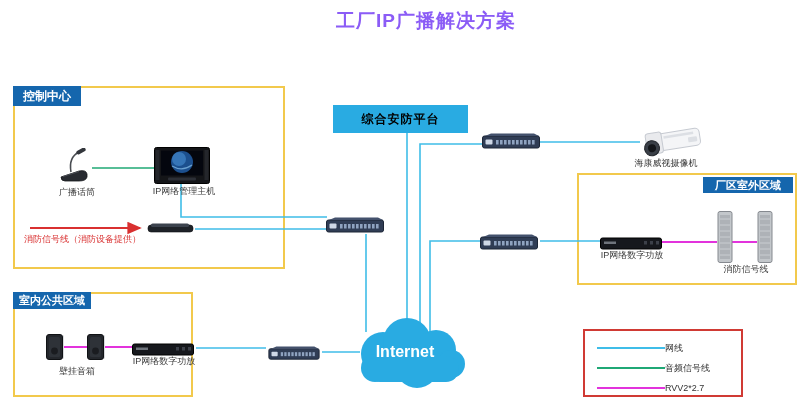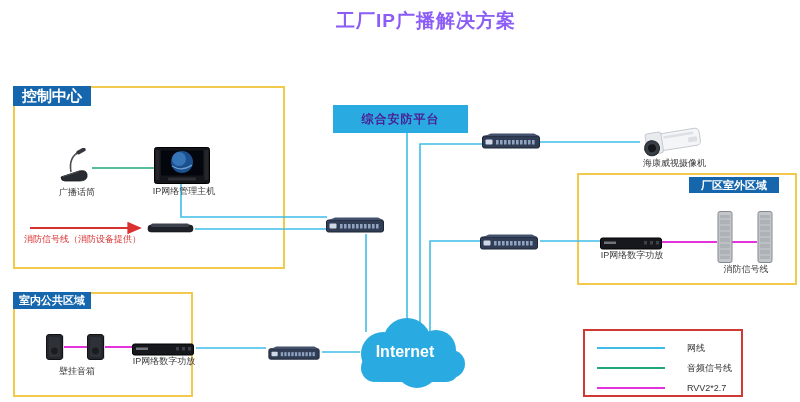--- a/index.html
+++ b/index.html
@@ -36,7 +36,7 @@
   <div class="title">工厂IP广播解决方案</div>
 
   <div class="zone" style="left:13px; top:86px; width:272px; height:183px;">
-    <div class="zone-header sm" style="left:-2px; top:-2px; width:78px; height:20px; font-size:15px;">控制中心</div>
+    <div class="zone-header sm" style="left:-2px; top:-2px; width:68px; height:20px; font-size:12px;">控制中心</div>
   </div>
   <div class="zone" style="left:13px; top:292px; width:180px; height:105px;">
     <div class="zone-header sm" style="left:-2px; top:-2px; width:78px; height:17px;">室内公共区域</div>

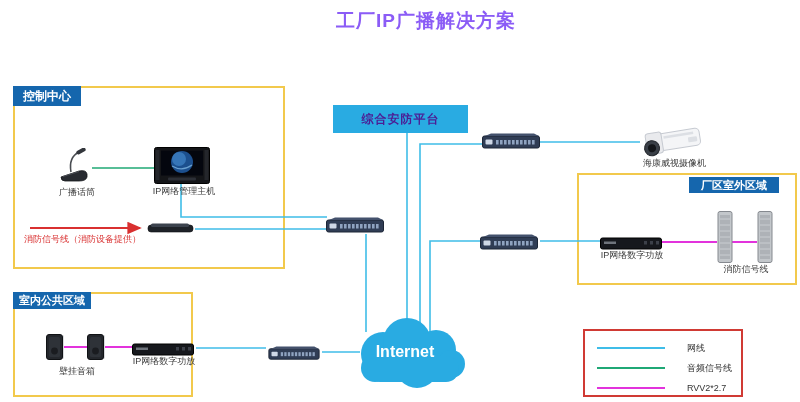--- a/index.html
+++ b/index.html
@@ -19,7 +19,7 @@
   .lbl { position:absolute; font-size:9px; color:#3a3a3a; text-align:center; line-height:1.25; }
   .lbl.red { color:var(--color:--color-fire_line); color:var(--color-fire_line); white-space:nowrap; text-align:right; }
 
-  .platform { position:absolute; left:333px; top:105px; width:135px; height:28px; background:var(--color-accent_blue); color:#4c1d95; font-size:12px; font-weight:bold; display:flex; align-items:center; justify-content:center; letter-spacing:1px; }
+  .platform { position:absolute; left:333px; top:105px; width:135px; height:28px; background:var(--color-accent_blue); color:#000000; font-size:12px; font-weight:bold; display:flex; align-items:center; justify-content:center; letter-spacing:1px; }
 
   .cloud-text { position:absolute; left:345px; top:343px; width:120px; text-align:center; color:#fff; font-size:16px; font-weight:bold; }
 

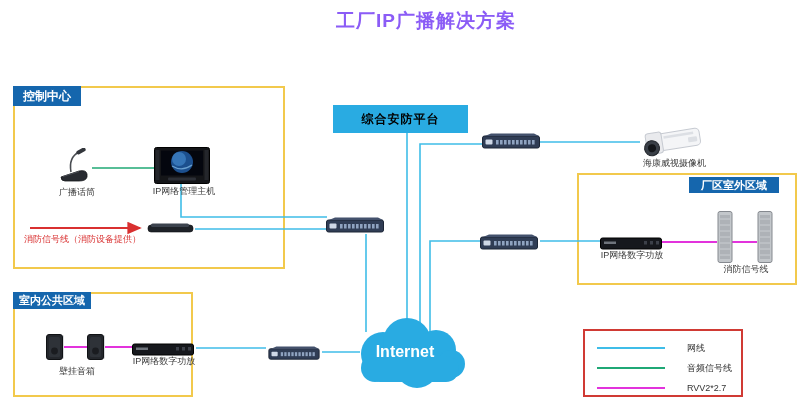--- a/index.html
+++ b/index.html
@@ -201,7 +201,7 @@
       </g>
     </svg>
   </div>
-  <div class="lbl" style="left:626px; top:158px; width:80px;text-align:right;">海康威视摄像机</div>
+  <div class="lbl" style="left:626px; top:158px; width:80px;">海康威视摄像机</div>
 
   <div class="device" style="left:600px; top:236px;">
     <svg width="62" height="13" viewBox="0 0 62 13">

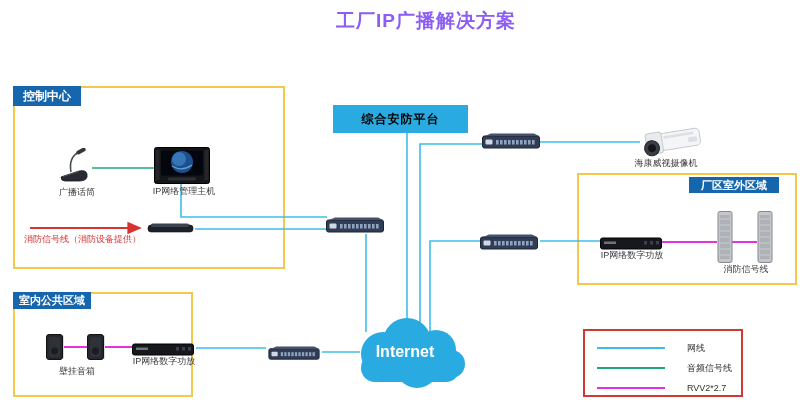--- a/index.html
+++ b/index.html
@@ -42,7 +42,7 @@
     <div class="zone-header sm" style="left:-2px; top:-2px; width:78px; height:17px;">室内公共区域</div>
   </div>
   <div class="zone" style="left:577px; top:173px; width:220px; height:112px;">
-    <div class="zone-header sm" style="right:16px; top:2px; width:90px; height:16px;">厂区室外区域</div>
+    <div class="zone-header sm" style="right:2px; top:2px; width:90px; height:16px;">厂区室外区域</div>
   </div>
 
   <svg class="lines" viewBox="0 0 800 402">

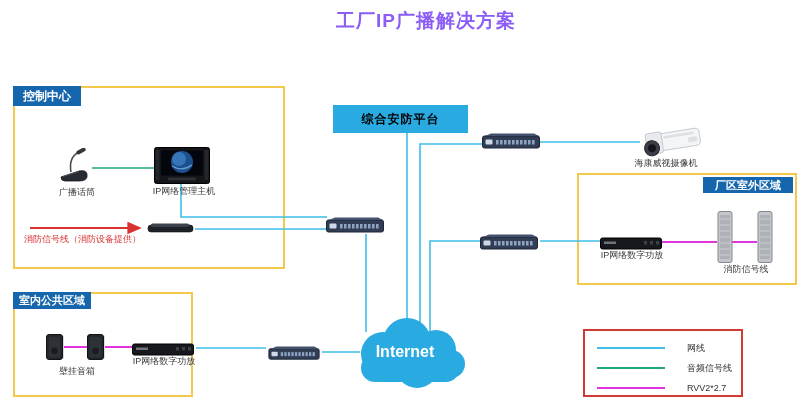--- a/index.html
+++ b/index.html
@@ -26,7 +26,7 @@
   .legend { position:absolute; left:583px; top:329px; width:160px; height:68px; border:2px solid var(--color-legend_border); background:#fff; padding:7px 0 0 12px; }
   .legend-row { display:flex; align-items:center; height:20px; }
   .legend-swatch { width:68px; height:2px; flex:none; }
-  .legend-label { margin-left:22px; font-size:9px; color:#333; white-space:nowrap; }
+  .legend-label { font-size:9px; color:#333; white-space:nowrap; }
 </style>
 </head>
 <body>

